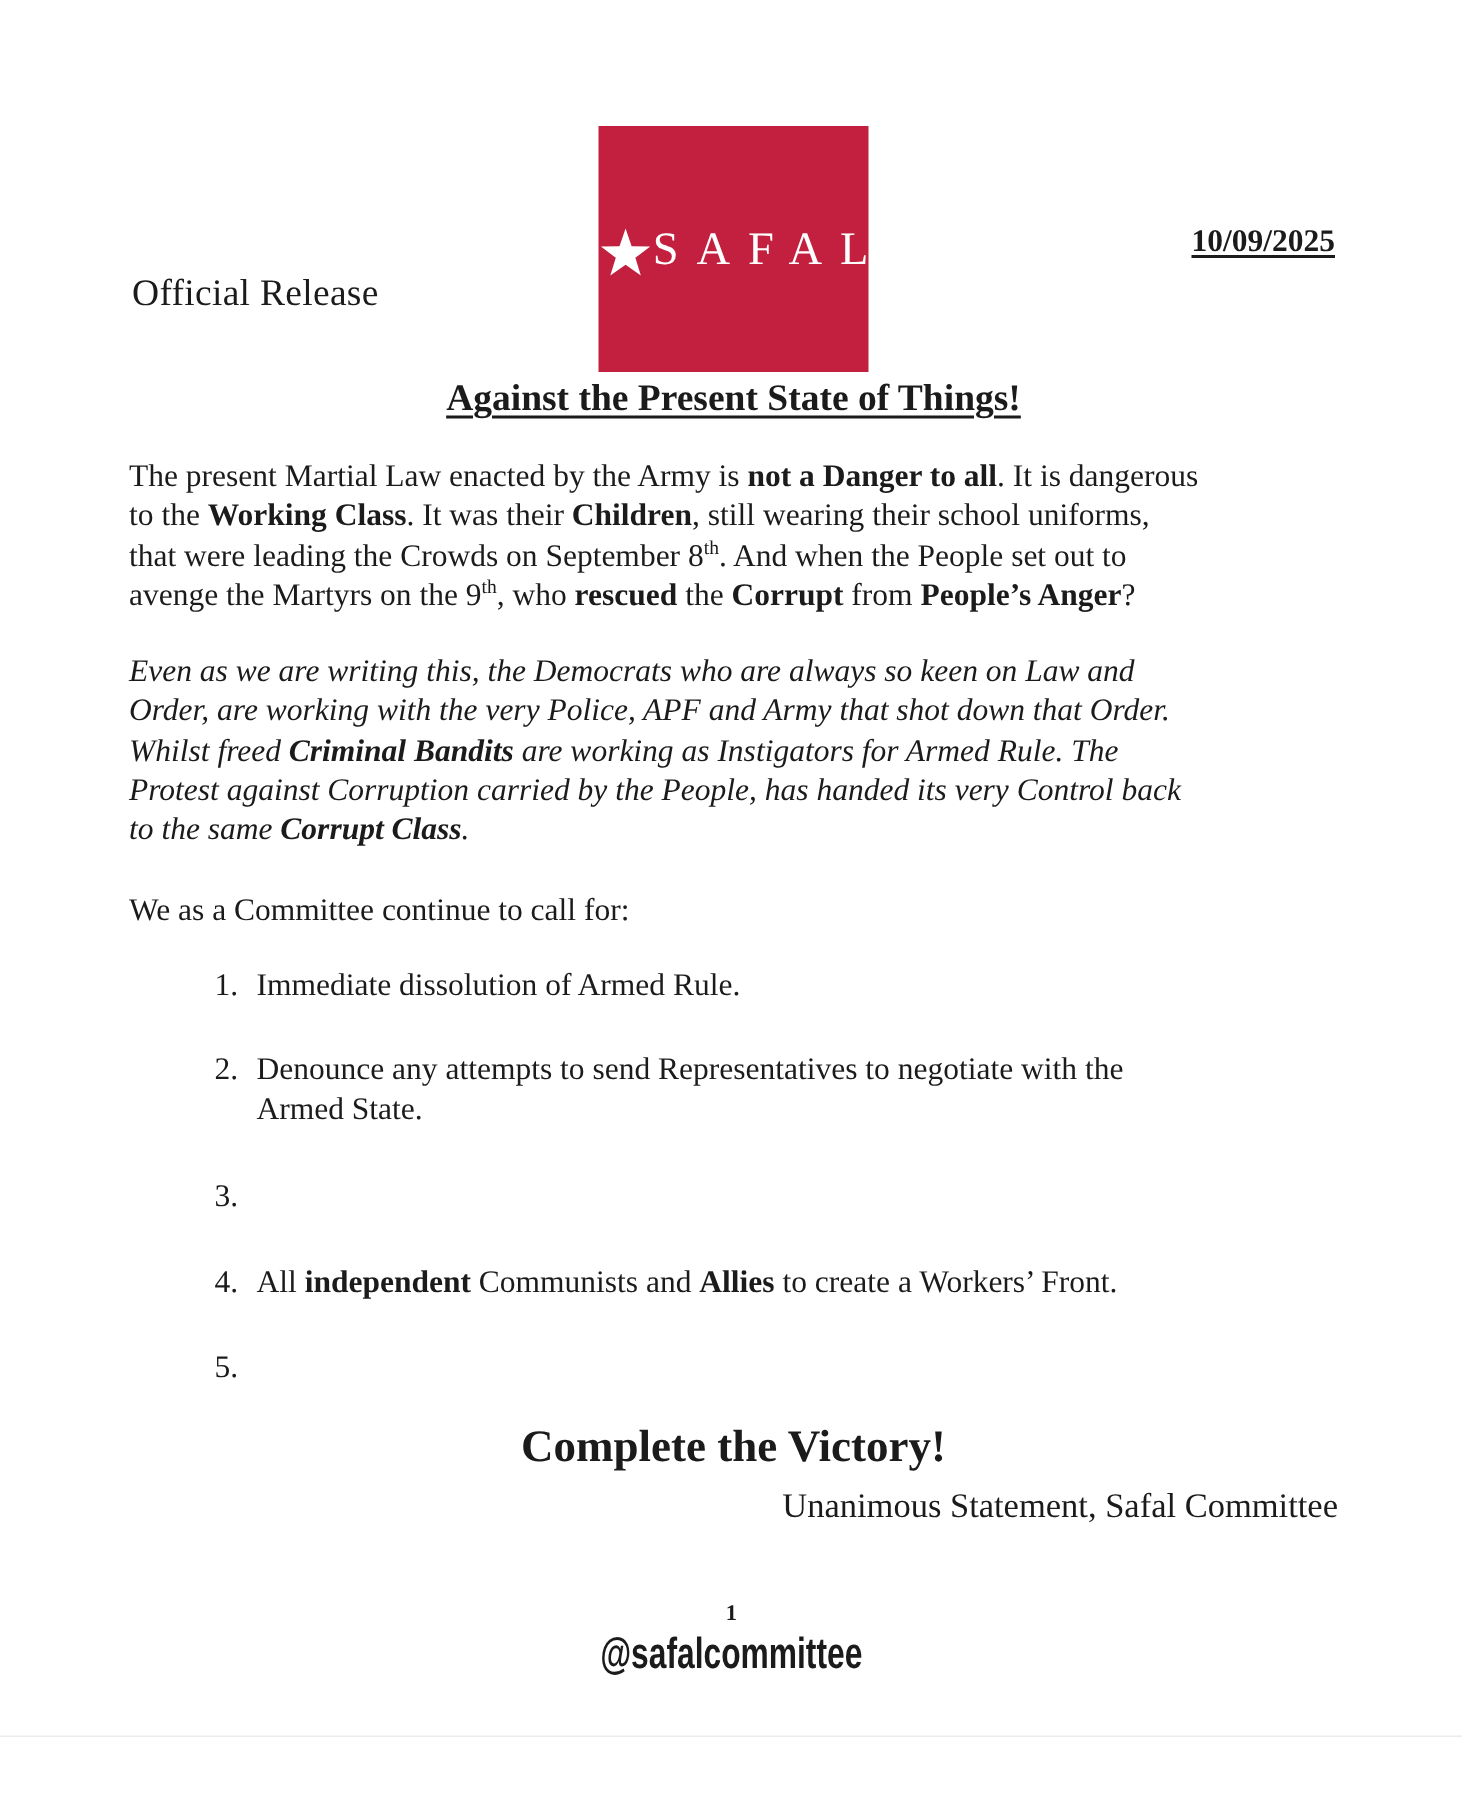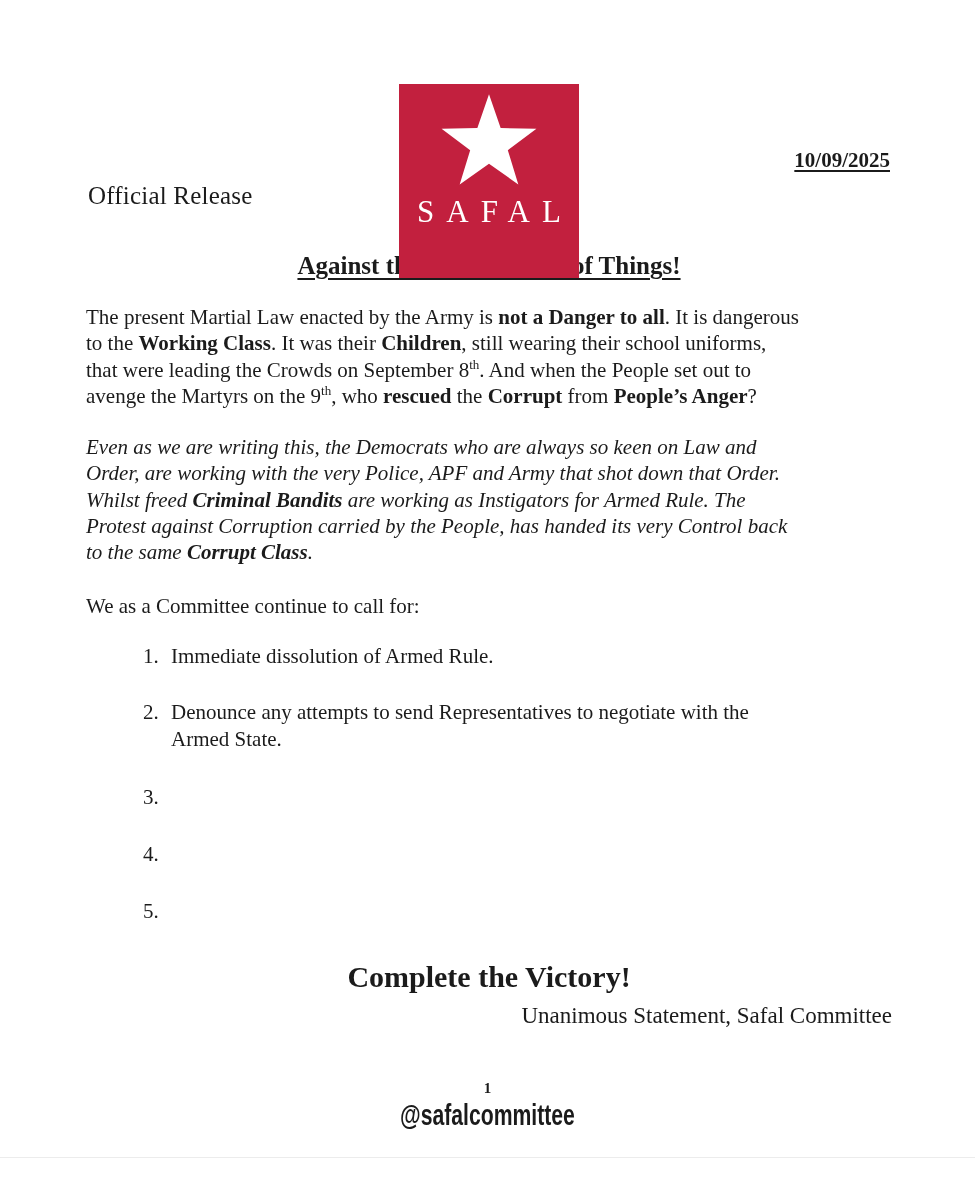--- a/index.html
+++ b/index.html
@@ -10,8 +10,8 @@
   
   .header{position:relative;height:241px;}
   .logo{
-    position:absolute;left:399px;top:84px;width:180px;height:194px;
-    display:flex;flex-direction:column;align-items:center;background:#C2203E;
+    position:absolute;left:399px;top:84px;width:180px;height:164px;
+    display:flex;flex-direction:row;align-items:center;background:#C2203E;
   }
   .logo svg{margin-top:6px;width:118px;height:104px;display:block;}
   .logo-text{

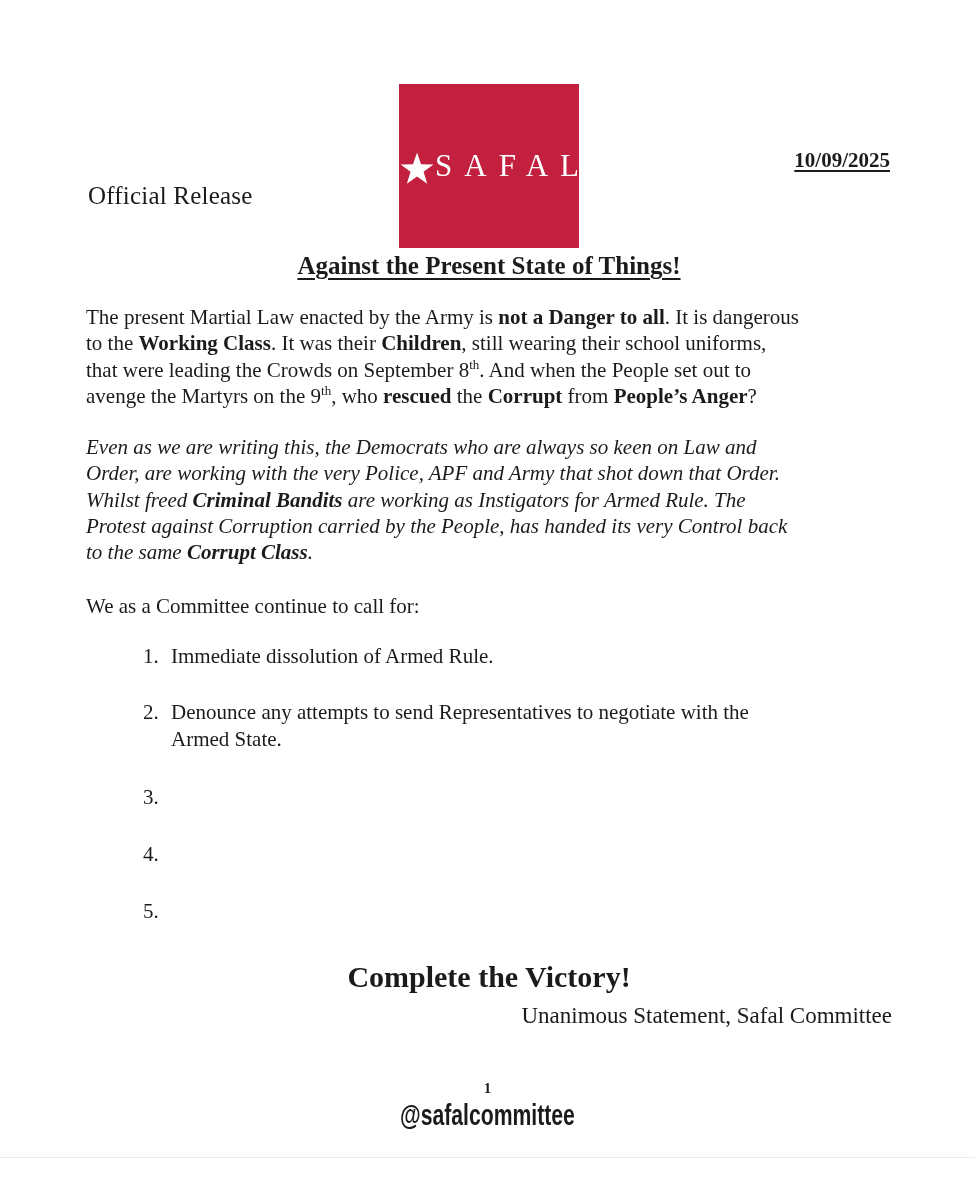--- a/index.html
+++ b/index.html
@@ -104,6 +104,7 @@
         </div>
         <div class="list-item li-4">
           <span class="num">4.</span>
+          <span class="li-text"><span>All </span><span class="b">independent</span><span> Communists and </span><span class="b">Allies</span><span> to create a Workers’ Front.</span></span>
         </div>
         <div class="list-item li-5">
           <span class="num">5.</span>

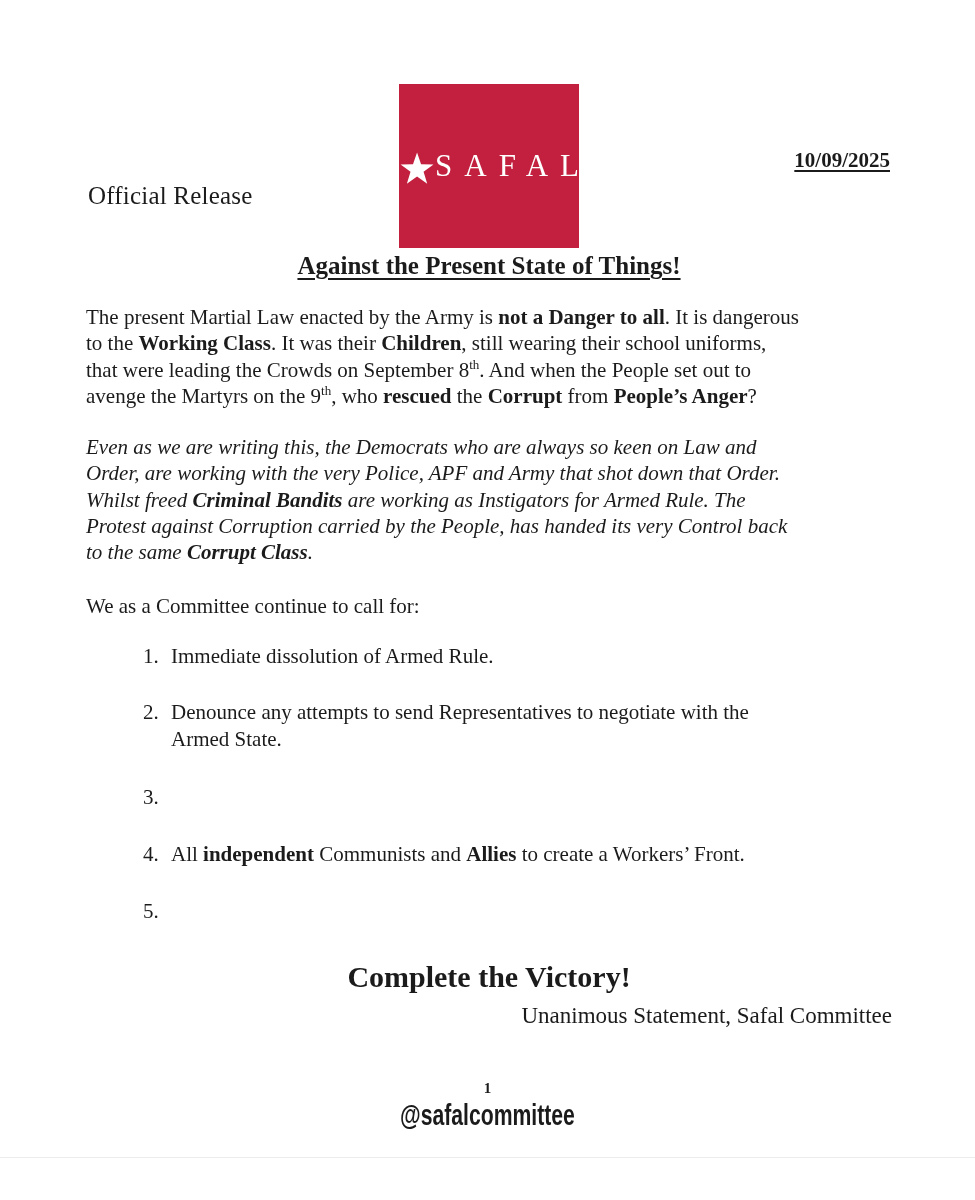--- a/index.html
+++ b/index.html
@@ -51,7 +51,7 @@
   .li-5{margin-top:31px;}
   
   .closing{
-    margin-top:34px;text-align:center;
+    margin-top:22px;text-align:center;
     font-size:30px;font-weight:700;line-height:36px;
   }
   .signature{margin-top:8px;text-align:right;font-size:23px;line-height:26px;}

